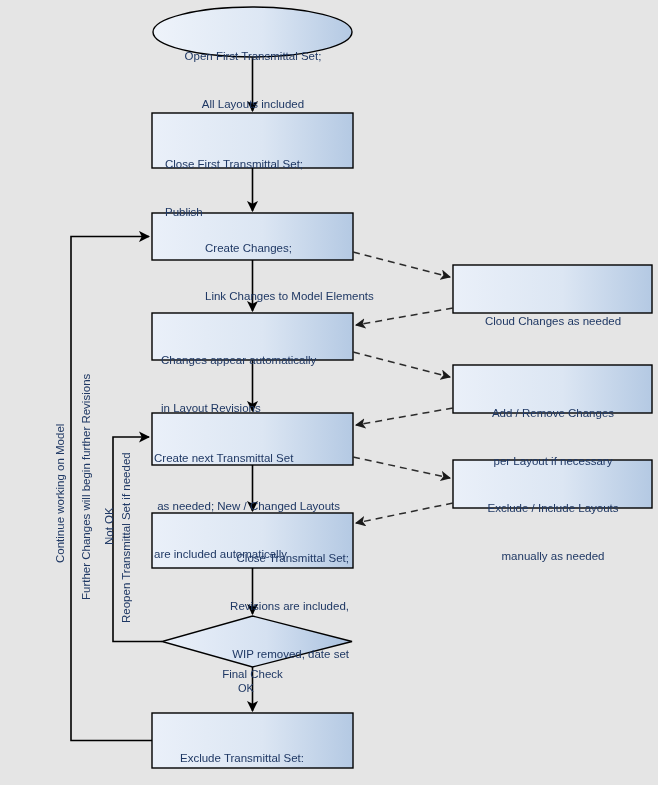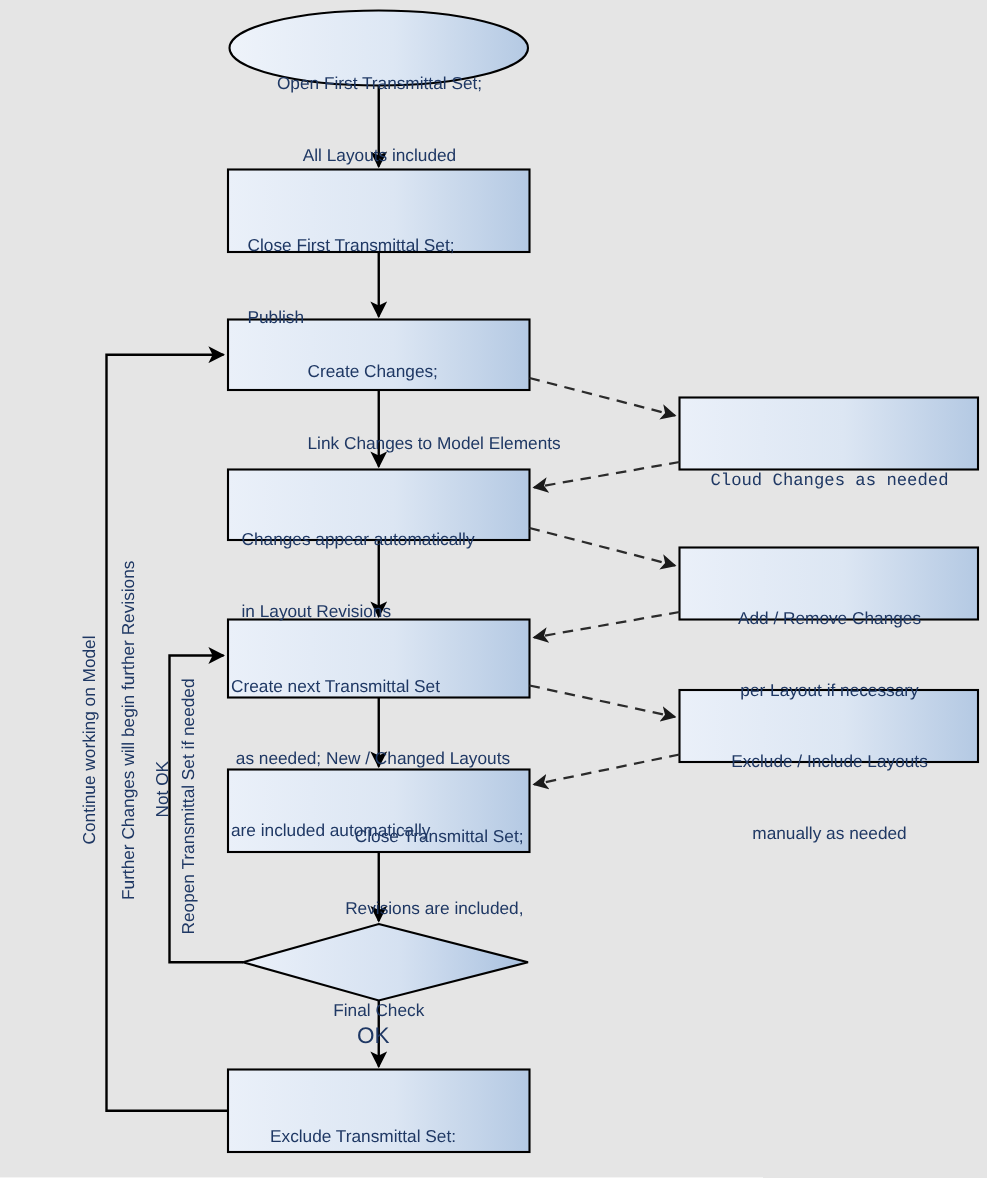--- a/index.html
+++ b/index.html
@@ -169,7 +169,7 @@
     
   </div>
 
-  <div class="node-label center" style="left:463px; top:281px; width:180px;font-family:Liberation Mono, monospace;">
+  <div class="node-label center" style="left:463px; top:281px; width:180px;">
     <div>Cloud Changes as needed</div>
   </div>
 

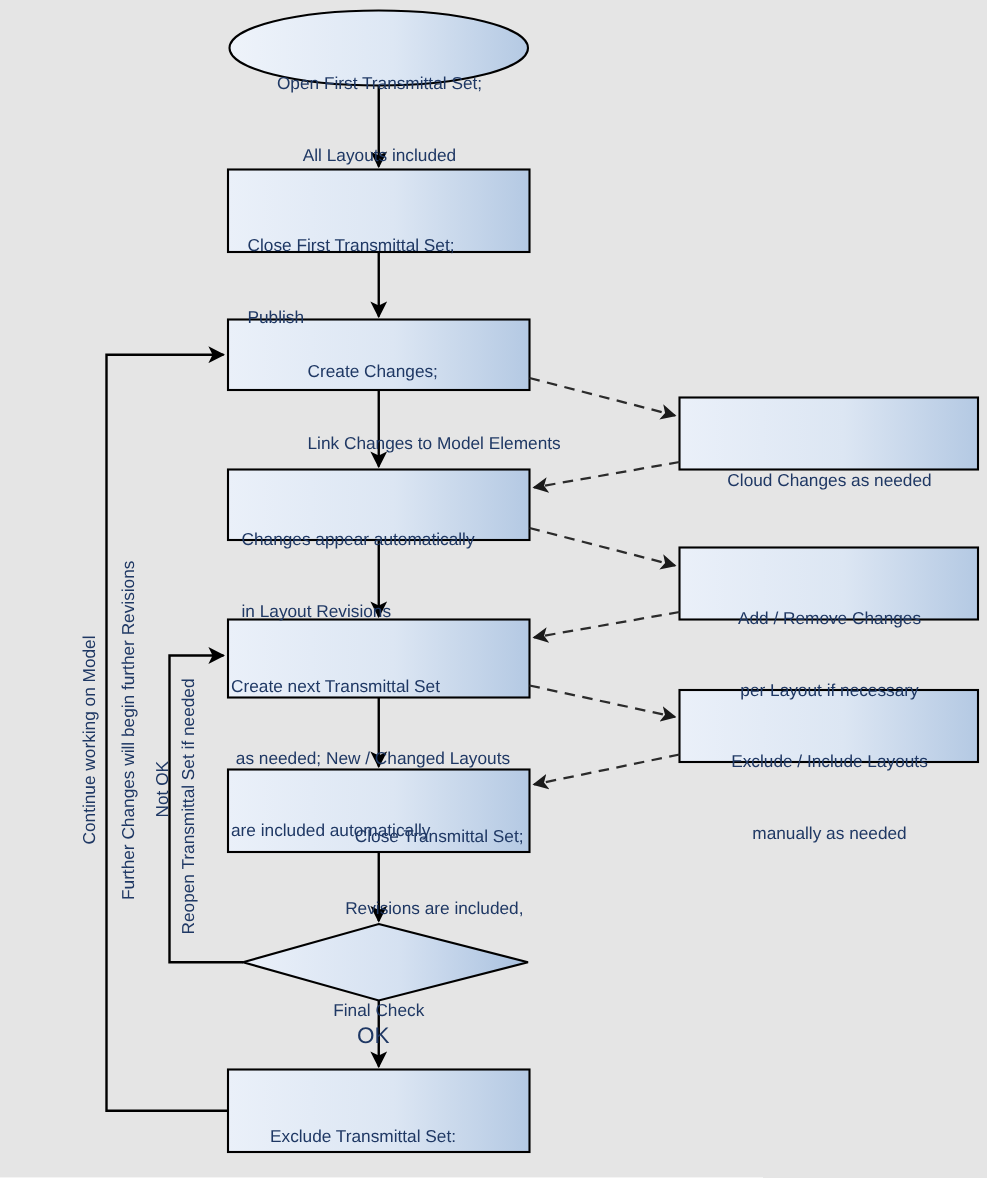--- a/index.html
+++ b/index.html
@@ -157,6 +157,7 @@
   <div class="node-label center" style="left:156px; top:518px; width:193px;text-align:right;">
     <div>Close Transmittal Set;</div>
     <div>Revisions are included,</div>
+    <div>WIP removed, date set</div>
   </div>
 
   <div class="node-label center" style="left:180px; top:634px; width:145px;">

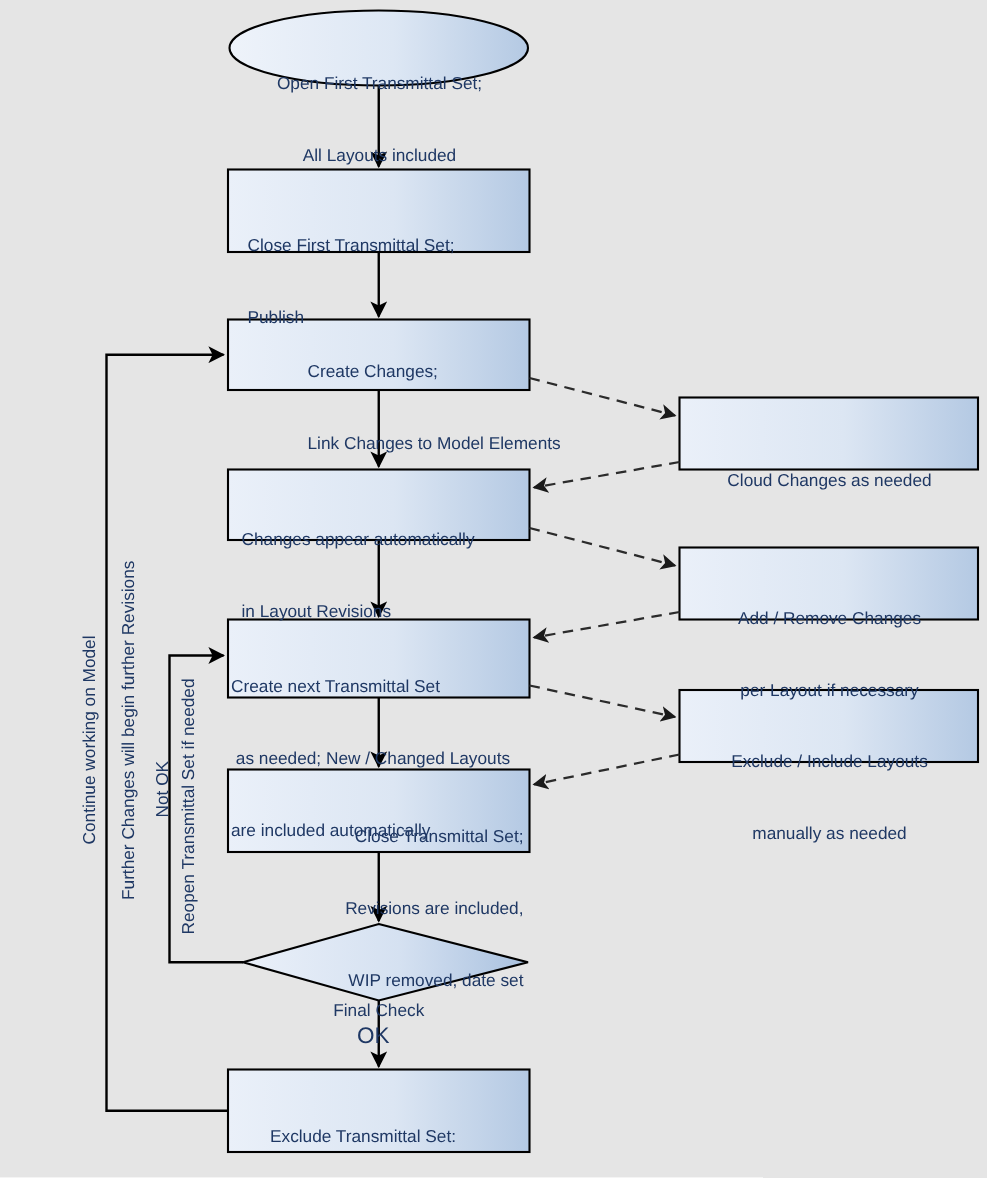--- a/index.html
+++ b/index.html
@@ -41,7 +41,7 @@
   }
   .edge-label {
     position: absolute;
-    font-size: 15px;
+    font-size: 11px;
     color: #1f3864;
     white-space: pre;
   }

